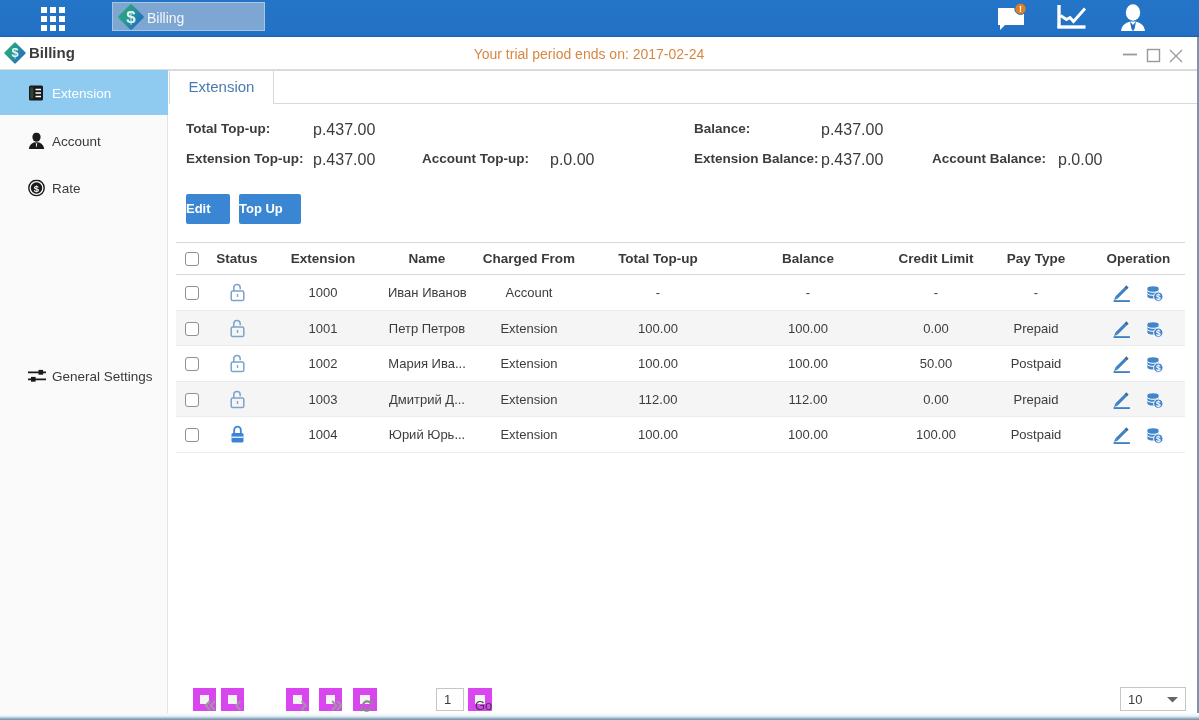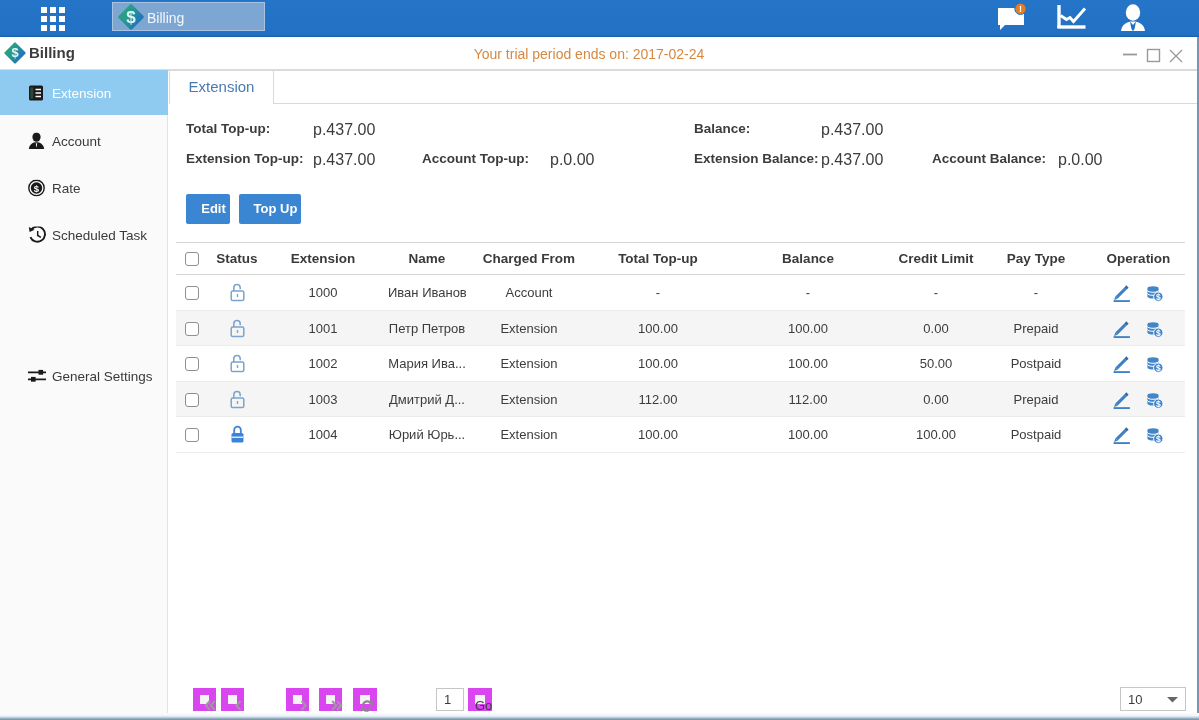--- a/index.html
+++ b/index.html
@@ -41,7 +41,7 @@
   .sval { position:absolute; color:#3c3c3c; font-size:16px; }
 
   .btn { position:absolute; background:#3a86d3; color:#fff; font-size:13px; font-weight:bold;
-    text-align:center; border-radius:2px;padding-left:11px; }
+    border-radius:2px; }
 
   
   #grid { position:absolute; left:8px; top:172px; width:1009px; }

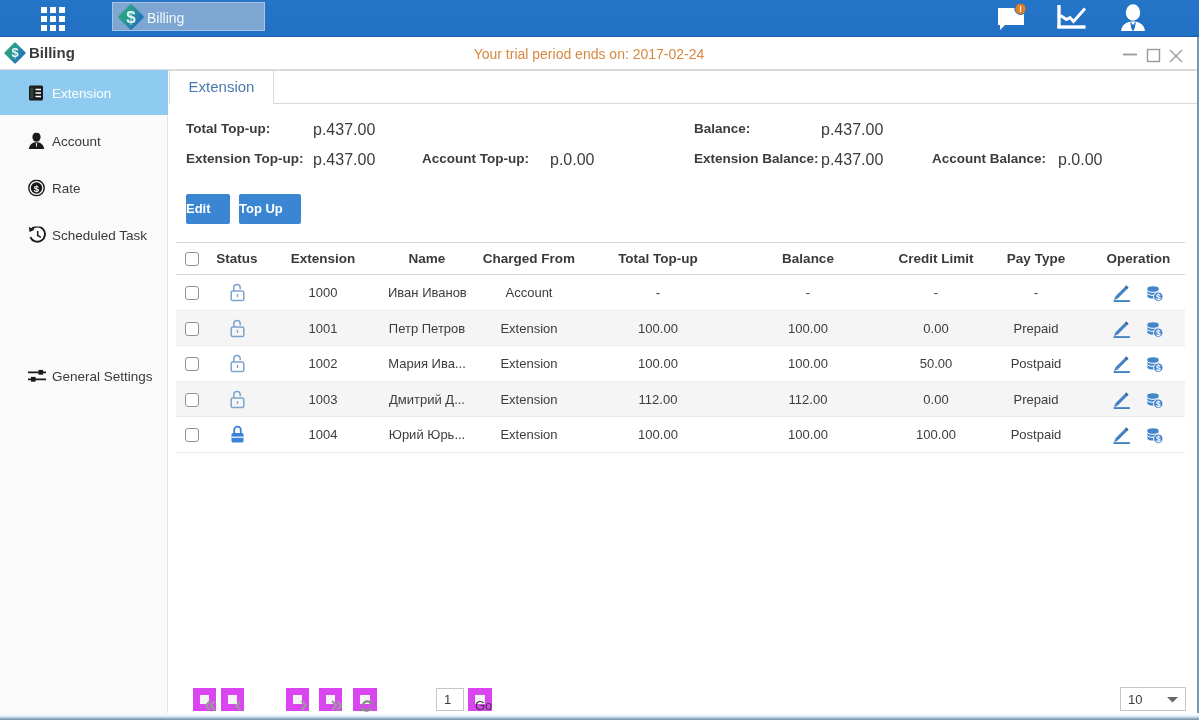--- a/index.html
+++ b/index.html
@@ -154,14 +154,6 @@
       <text x="8.5" y="12" font-size="9.5" font-weight="bold" fill="#fff" text-anchor="middle" font-family="Liberation Sans">$</text>
     </svg>
       <span class="lbl">Rate</span>
-    </div>
-  <div class="mitem" style="top:141px">
-      <svg width="18" height="17" viewBox="0 0 18 17">
-      <path d="M3.4 3.0 A7.6 7.6 0 1 1 2.4 10.6" stroke="#1a1a1a" stroke-width="1.9" fill="none"></path>
-      <path d="M0.8 0.4 L1.6 5.6 L6.6 3.2 Z" fill="#1a1a1a"></path>
-      <path d="M9.7 4.6 V9 L12.9 10.8" stroke="#1a1a1a" stroke-width="1.5" fill="none"></path>
-    </svg>
-      <span class="lbl">Scheduled Task</span>
     </div>
   <div class="mitem" style="top:282px">
       <svg width="18" height="15" viewBox="0 0 18 15">

